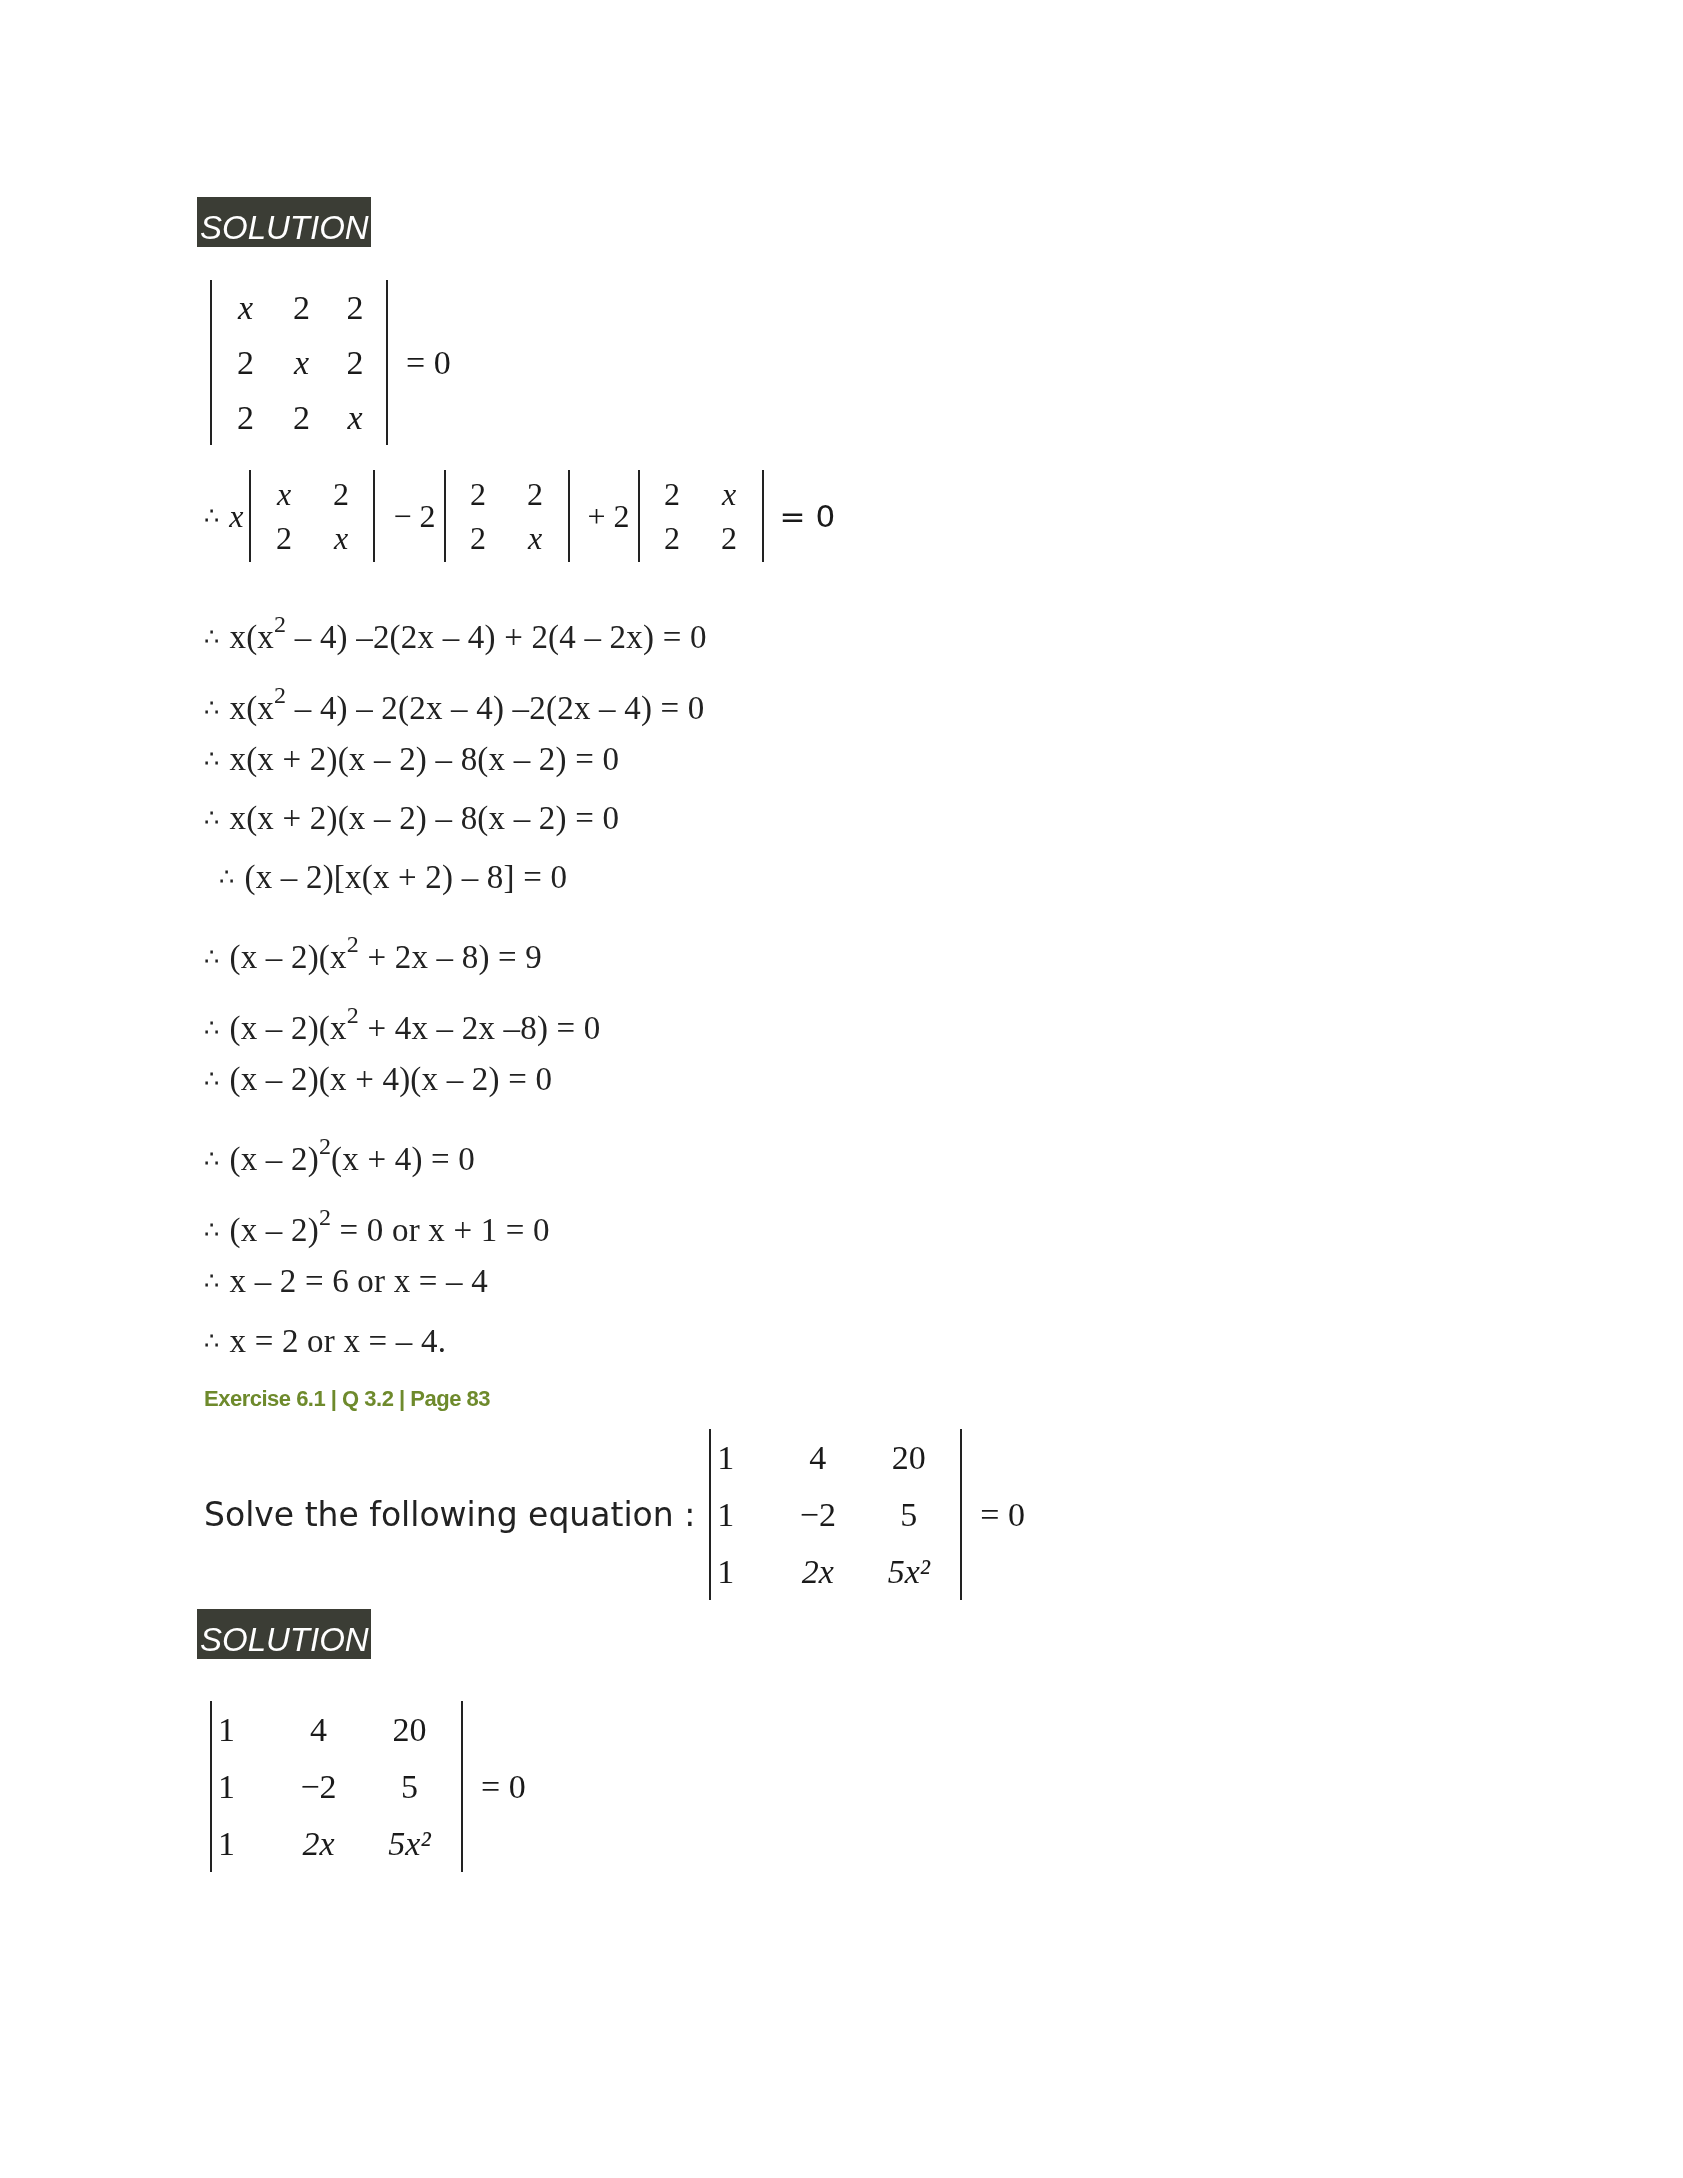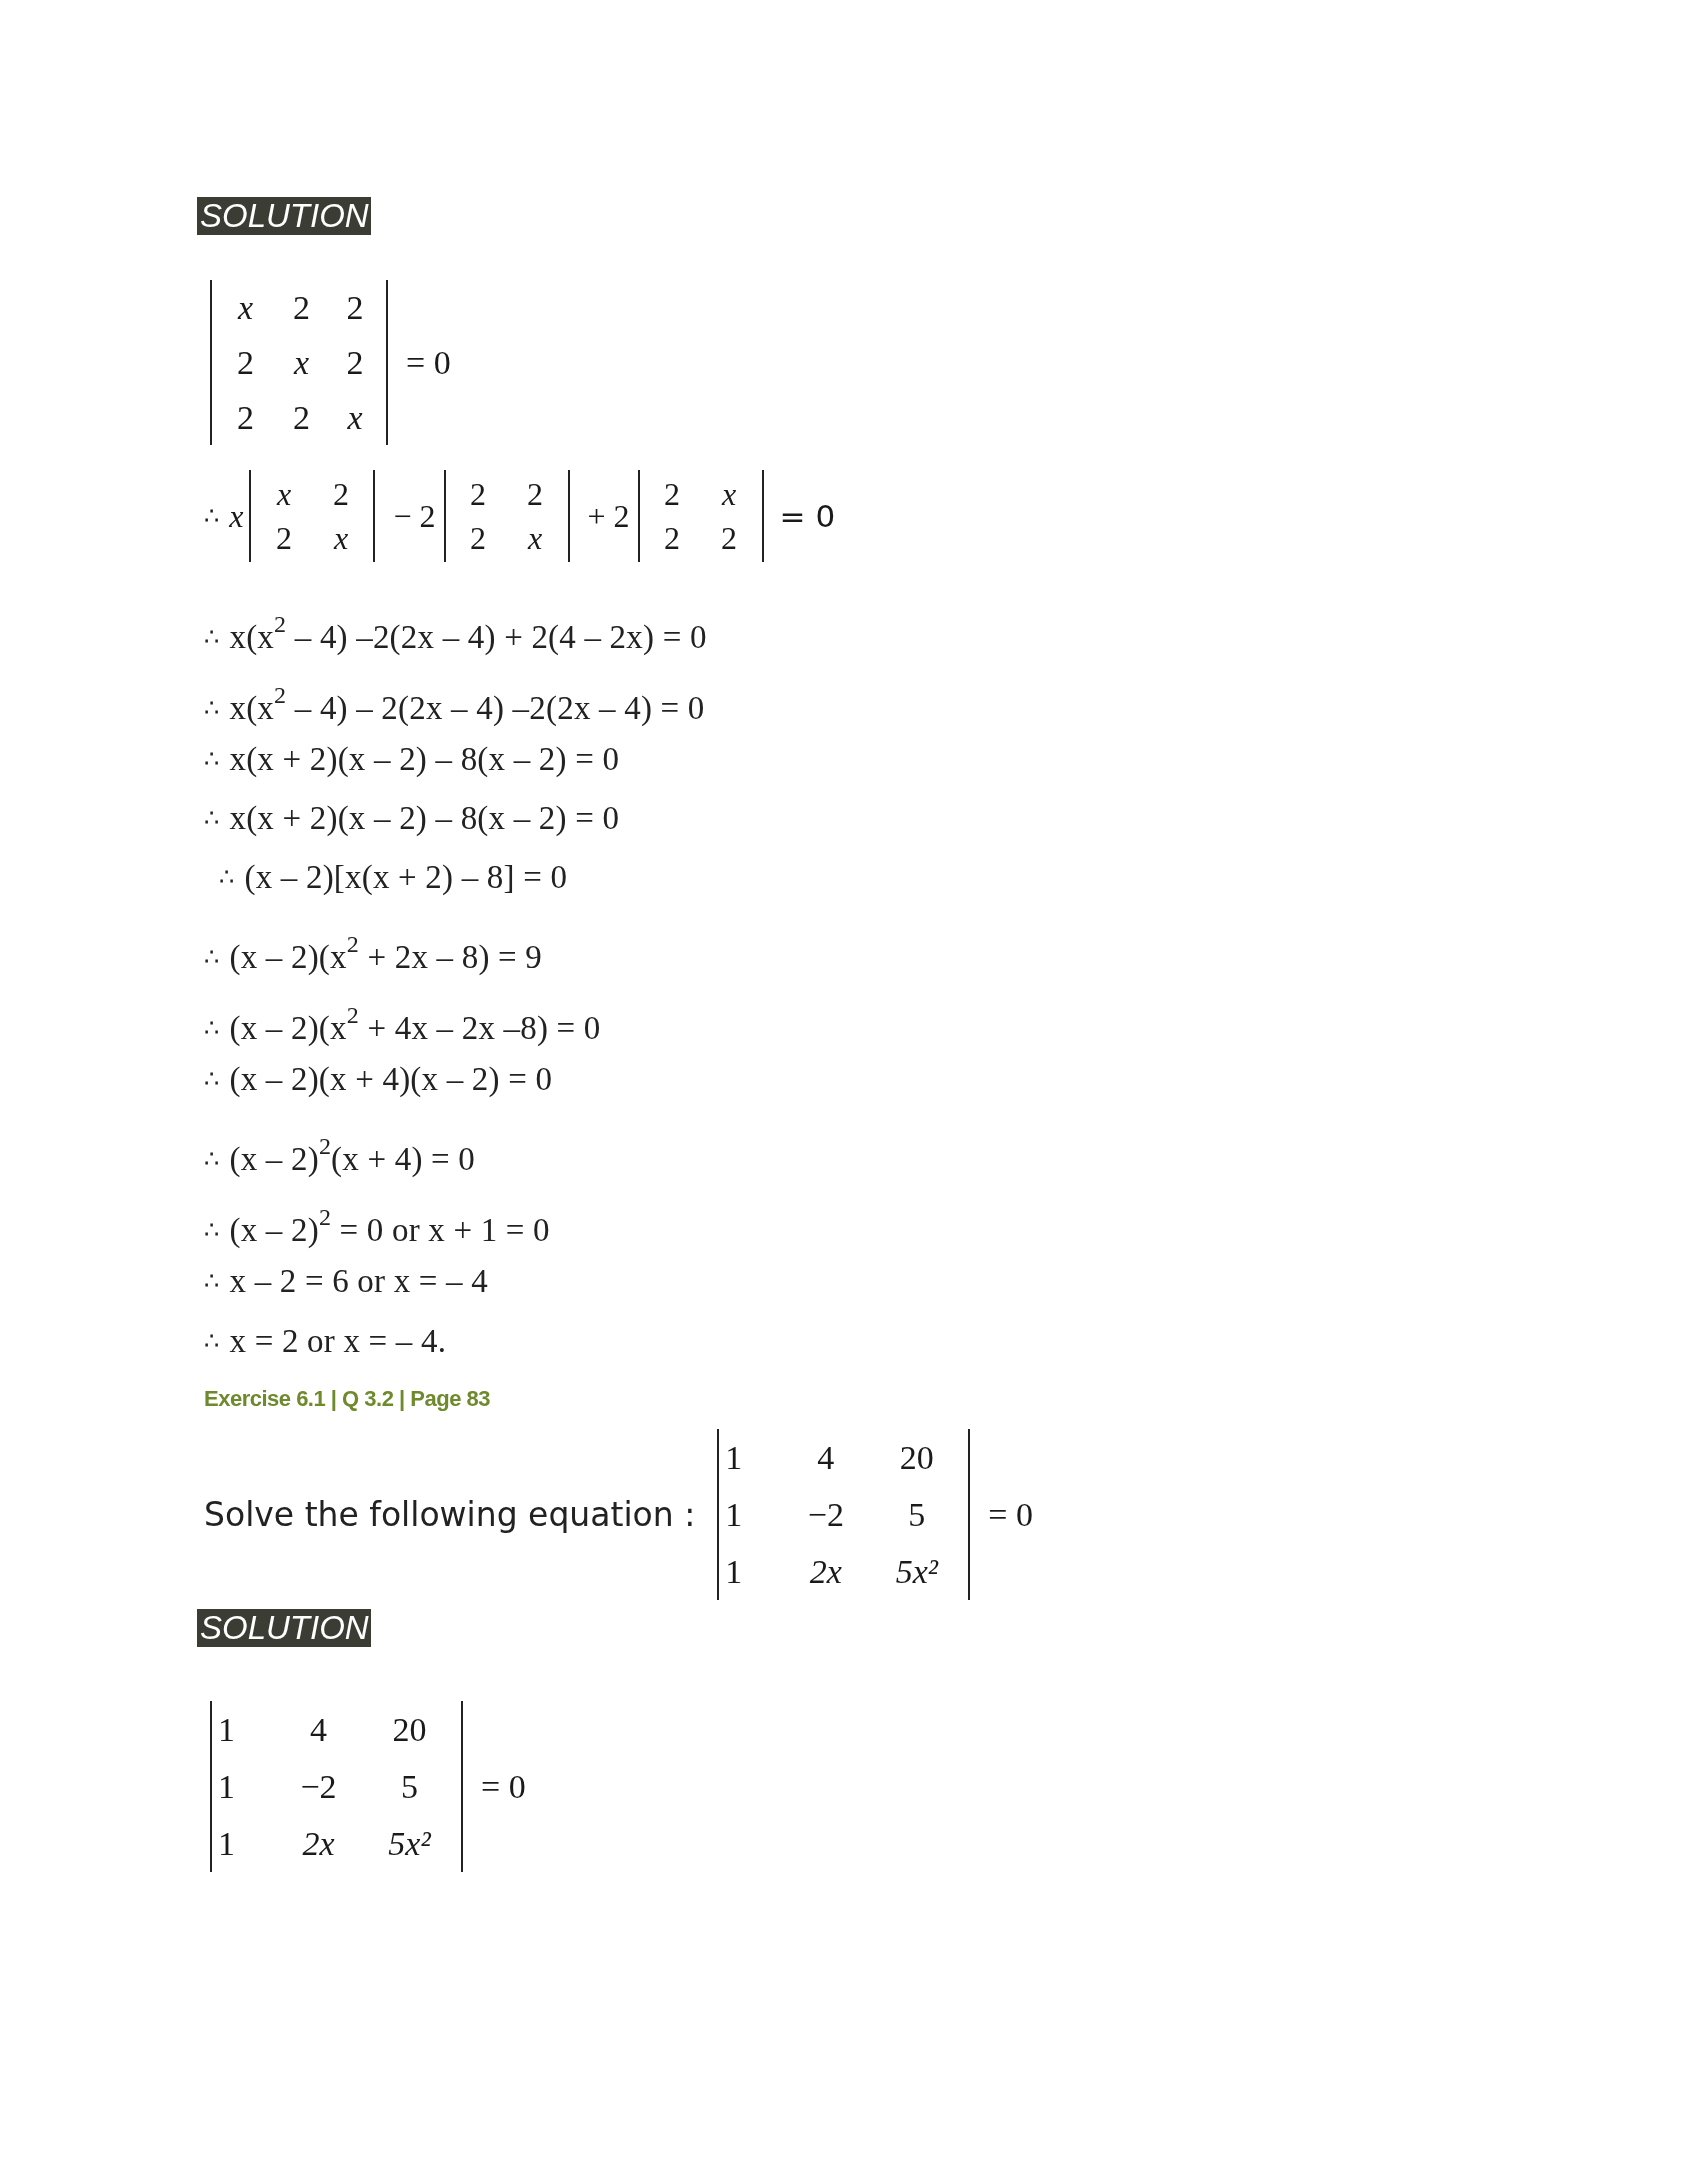--- a/index.html
+++ b/index.html
@@ -12,7 +12,7 @@
     background: #3b3d35; color: #ffffff;
     font-family: "Liberation Sans", sans-serif; font-style: italic;
     font-size: 33px; line-height: 38px; height: 38px;
-    padding: 0 2px 0 3px; letter-spacing: 0px;
+    padding: 12px 2px 0 3px; letter-spacing: 0px;
   }
   .math { font-family: "Liberation Serif", "DejaVu Serif", serif; }
   .mi { font-style: italic; }

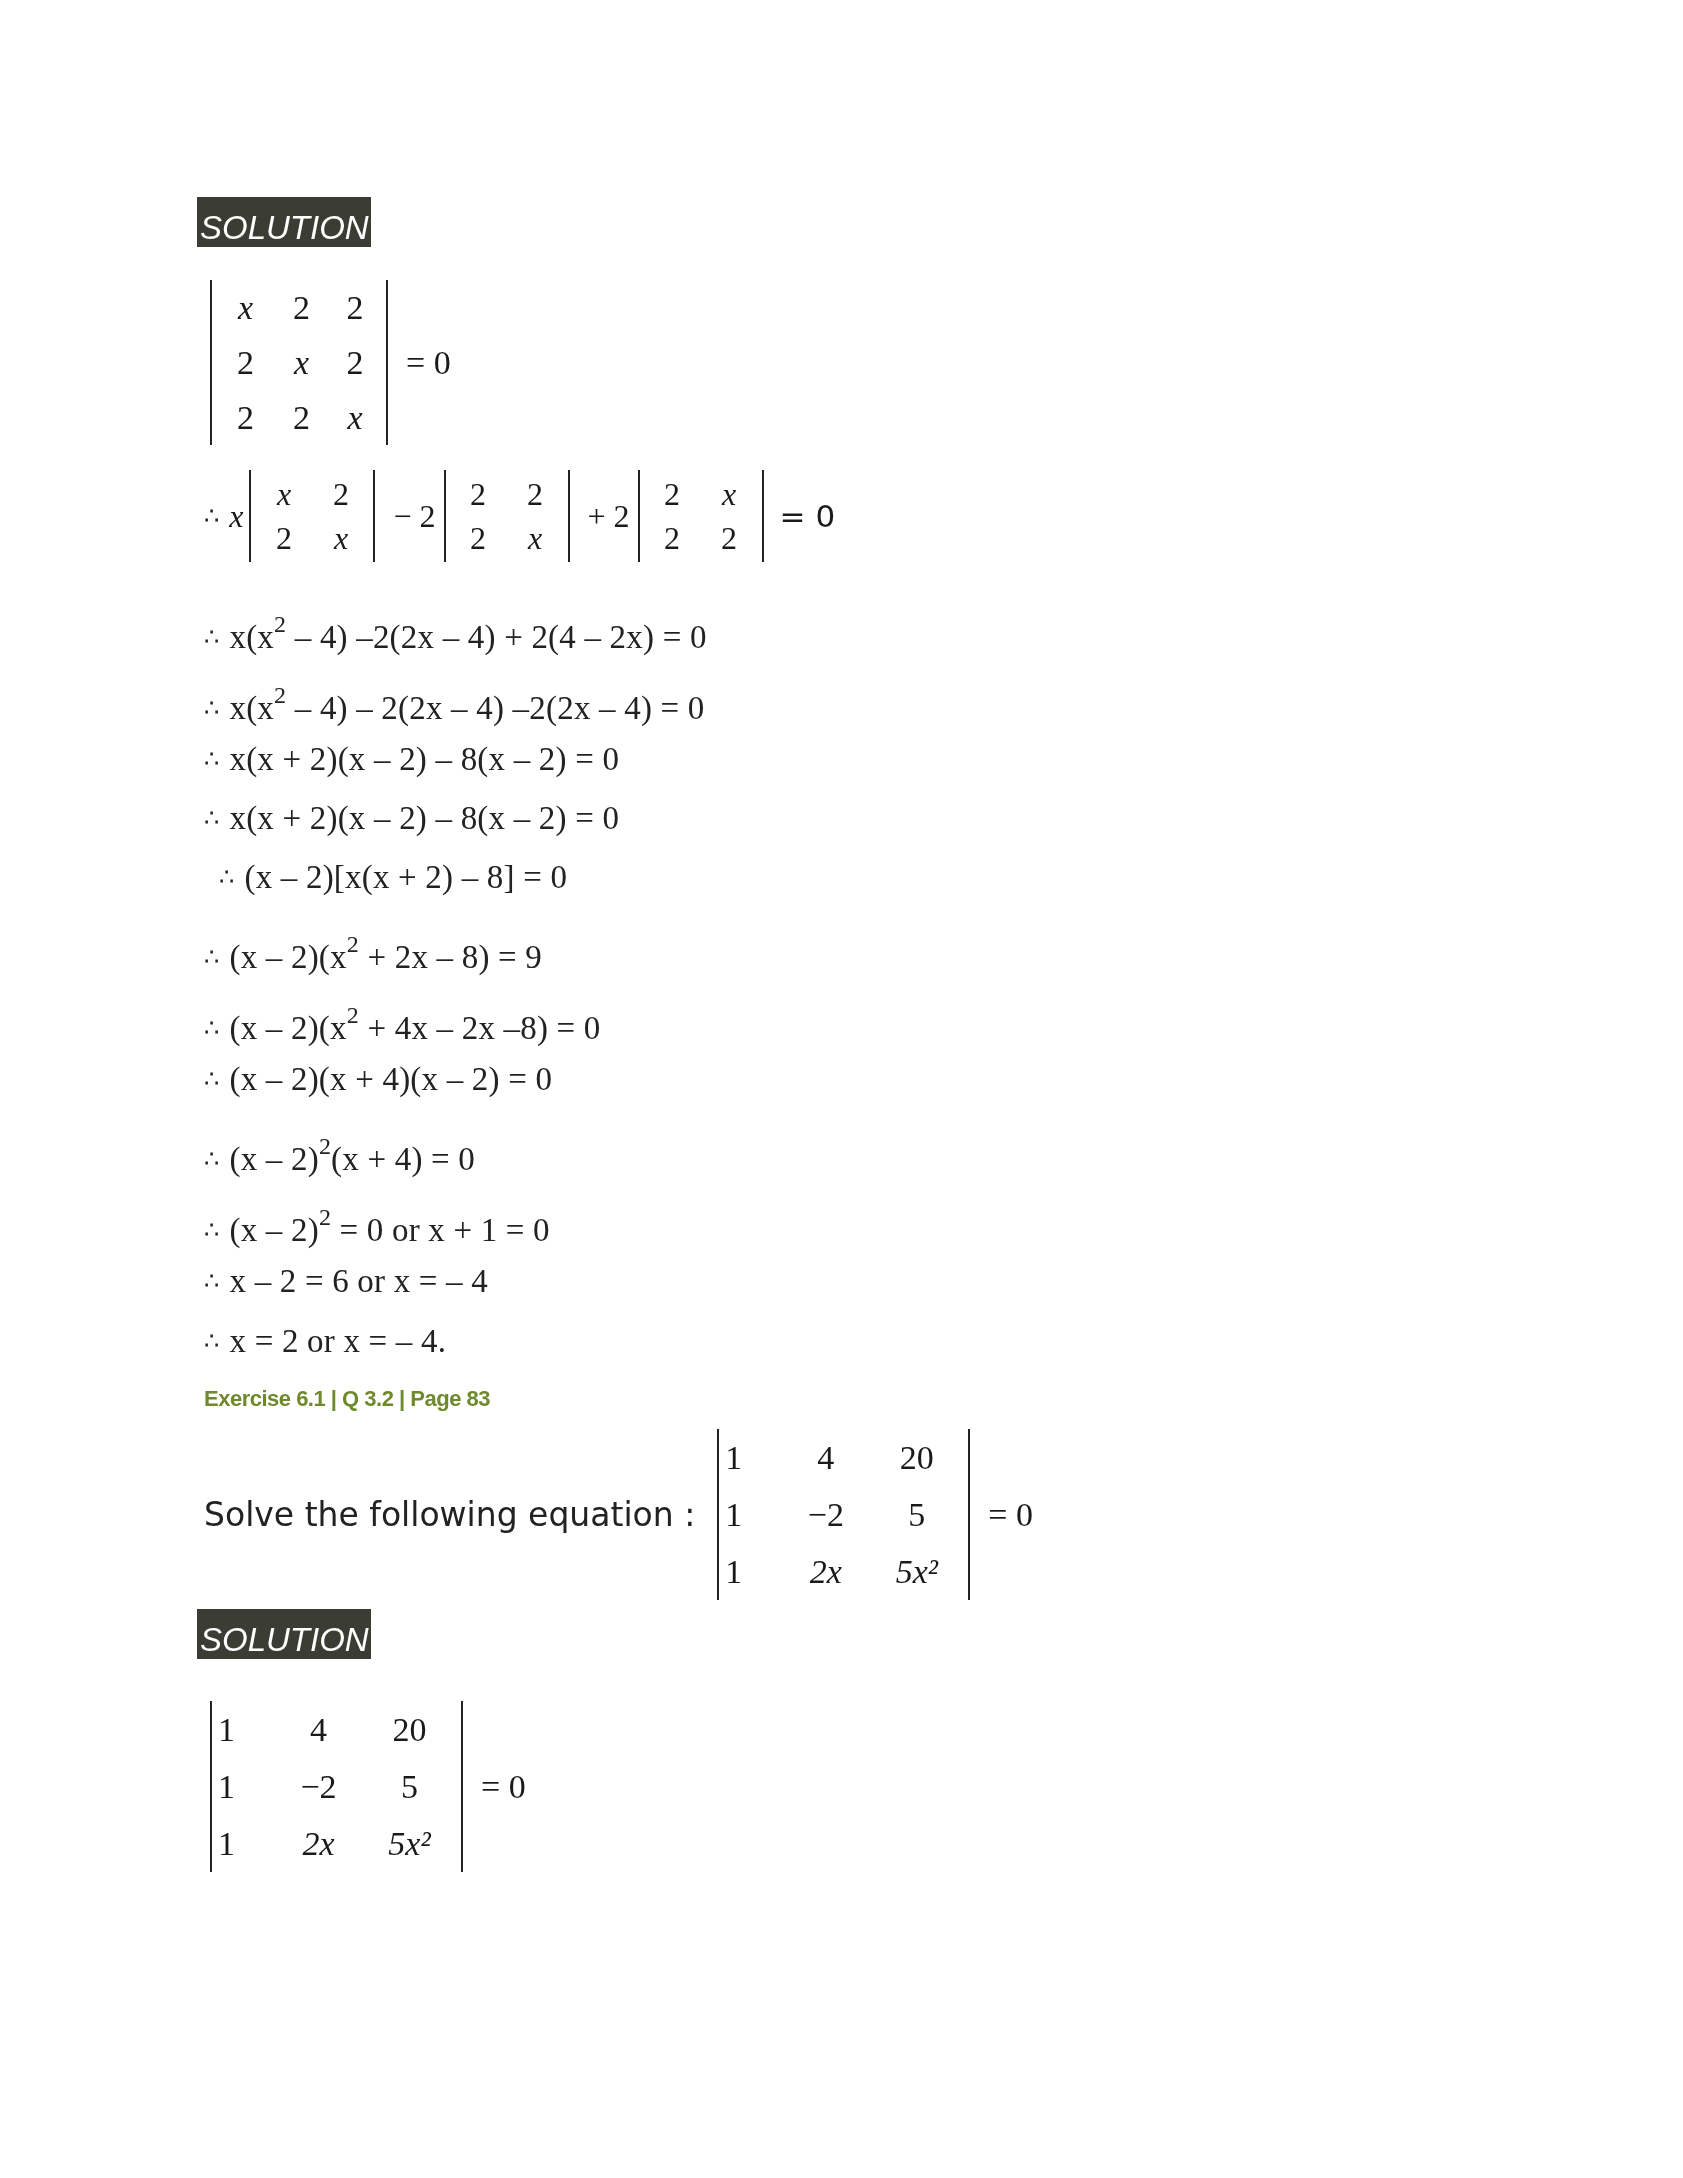--- a/index.html
+++ b/index.html
@@ -124,7 +124,7 @@
 <div class="abs exercise" style="left:204px; top:1386px;">Exercise 6.1 | Q 3.2 | Page 83</div>
 
 <div class="abs row" style="left:204px; top:1429px;">
-  <span class="question-text" style="margin-right:22px;">Solve the following equation :</span>
+  <span class="question-text" style="margin-right:14px;">Solve the following equation :</span>
   <div class="det det3b math">
     <span class="cell" style="text-align:left;">1</span>
     <span class="cell">4</span>

